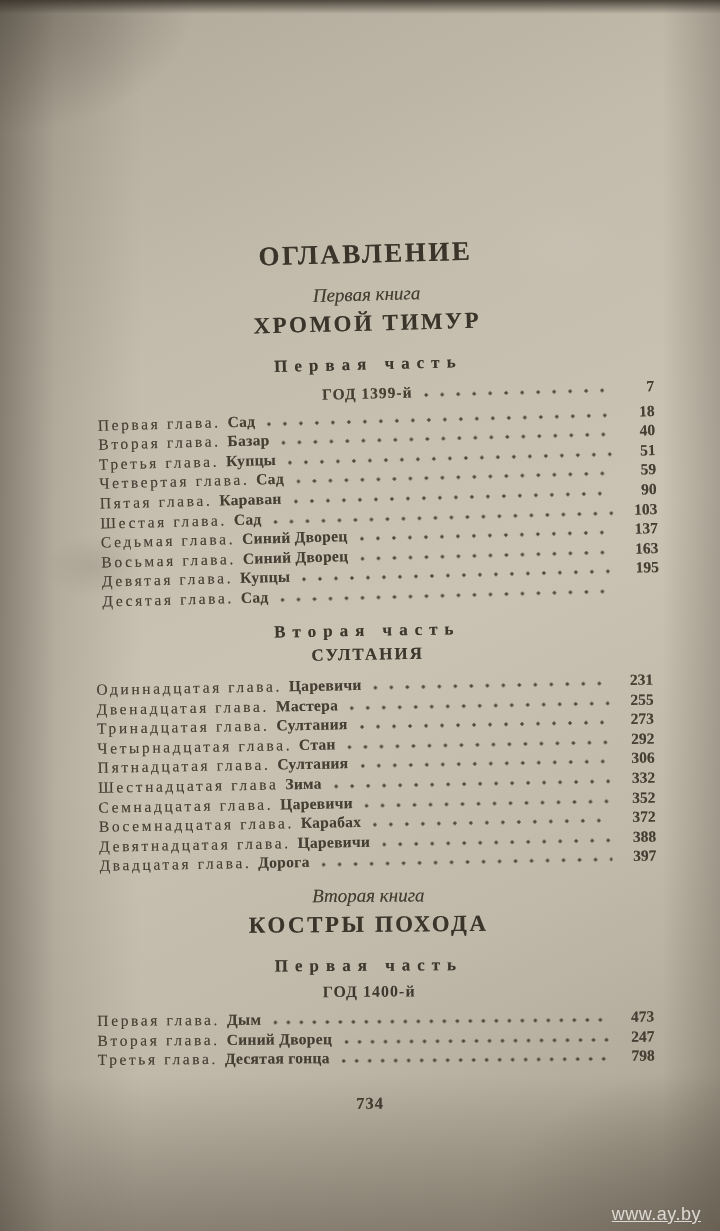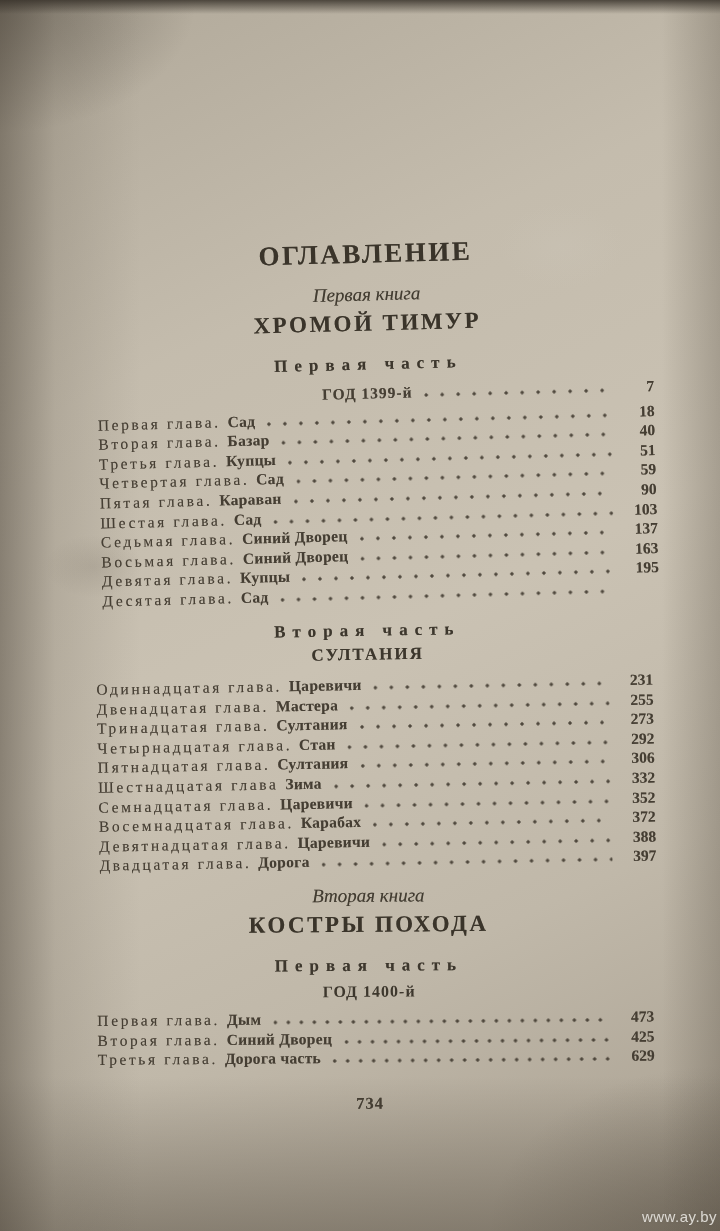--- a/index.html
+++ b/index.html
@@ -277,7 +277,7 @@
             <span class="ch">Вторая глава.</span>
             <span class="nm">Синий Дворец</span>
             <span class="leader"></span>
-            <span class="pg">425</span>
+            <span class="pg">247</span>
           </div>
 
           <div class="toc-row">

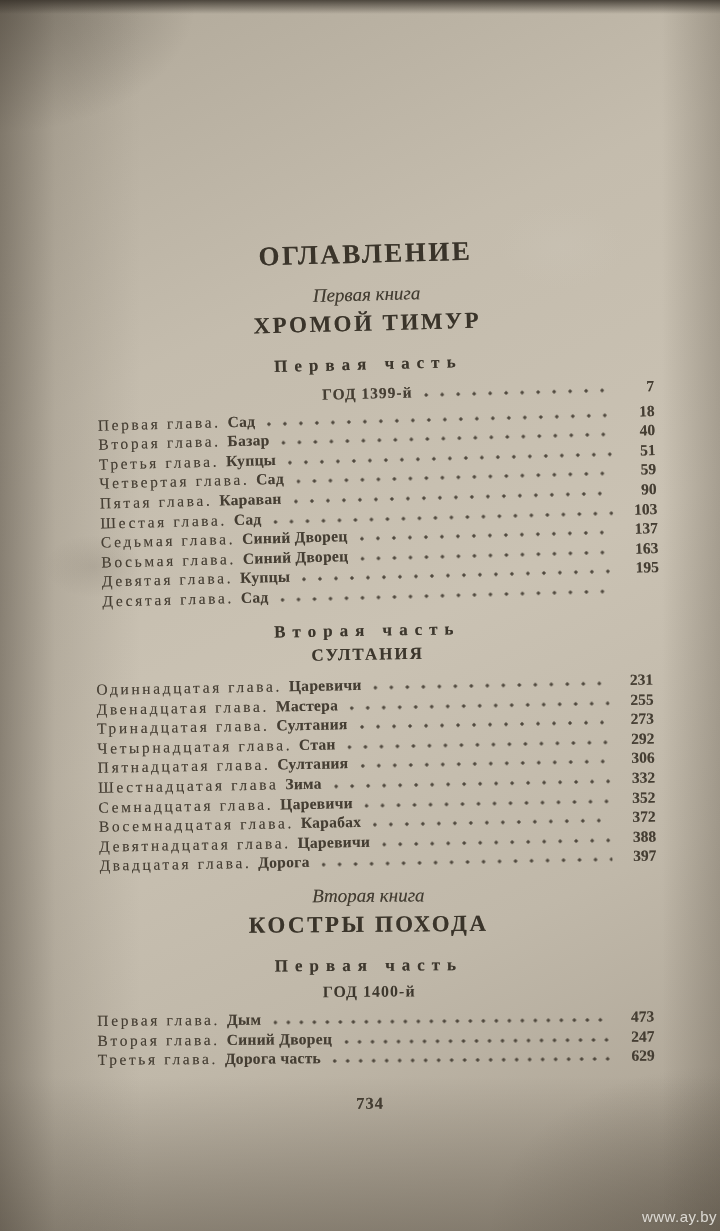--- a/index.html
+++ b/index.html
@@ -282,7 +282,7 @@
 
           <div class="toc-row">
             <span class="ch">Третья глава.</span>
-            <span class="nm">Дорога часть</span>
+            <span class="nm">Десятая гонца</span>
             <span class="leader"></span>
             <span class="pg">629</span>
           </div>

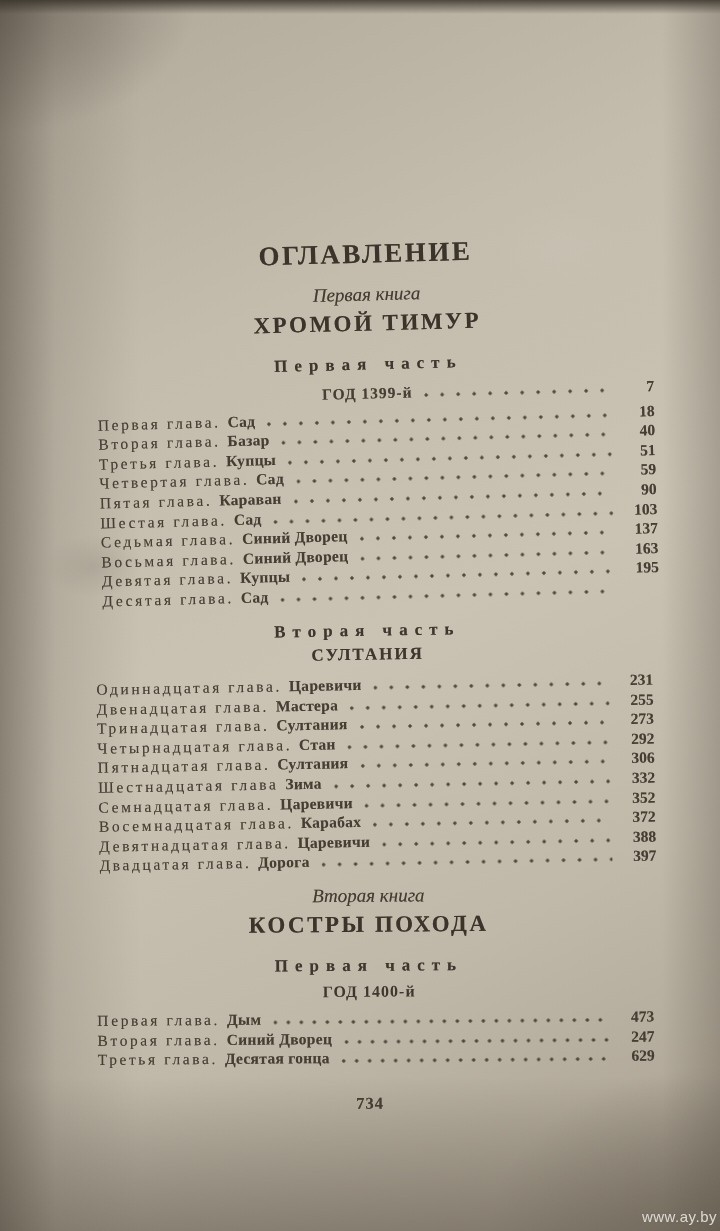--- a/index.html
+++ b/index.html
@@ -284,7 +284,7 @@
             <span class="ch">Третья глава.</span>
             <span class="nm">Десятая гонца</span>
             <span class="leader"></span>
-            <span class="pg">629</span>
+            <span class="pg">798</span>
           </div>
         </div>
 

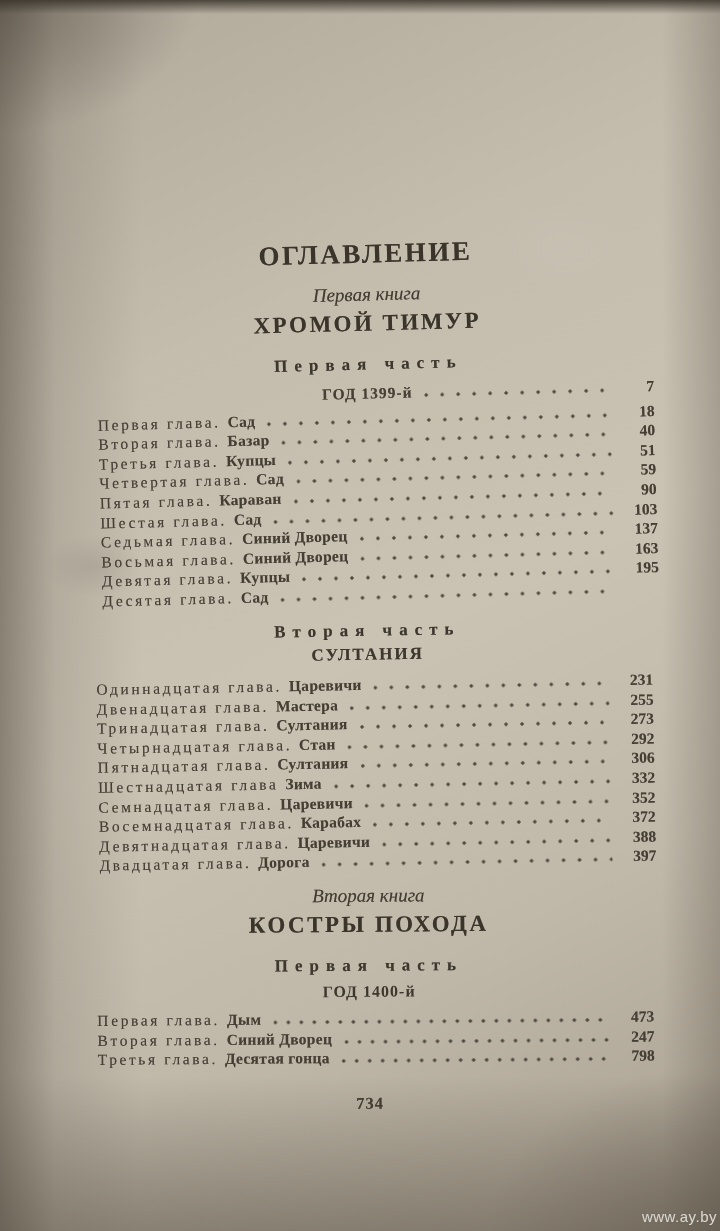--- a/index.html
+++ b/index.html
@@ -81,11 +81,12 @@
     margin-top:26px;color:#443d32;text-shadow:0 0 .5px rgba(68,61,50,.5);
   }
   .watermark{
-    position:absolute;right:3px;bottom:6px;
+    position:absolute;right:19px;bottom:6px;
     font-family:"Liberation Sans","DejaVu Sans",sans-serif;
-    font-size:15px;letter-spacing:.5px;
+    font-size:18px;letter-spacing:.5px;
     color:rgba(238,236,231,.85);
     text-shadow:0 0 2px rgba(110,104,92,.55);
+    text-decoration:underline;
   }
 </style>
 </head>

